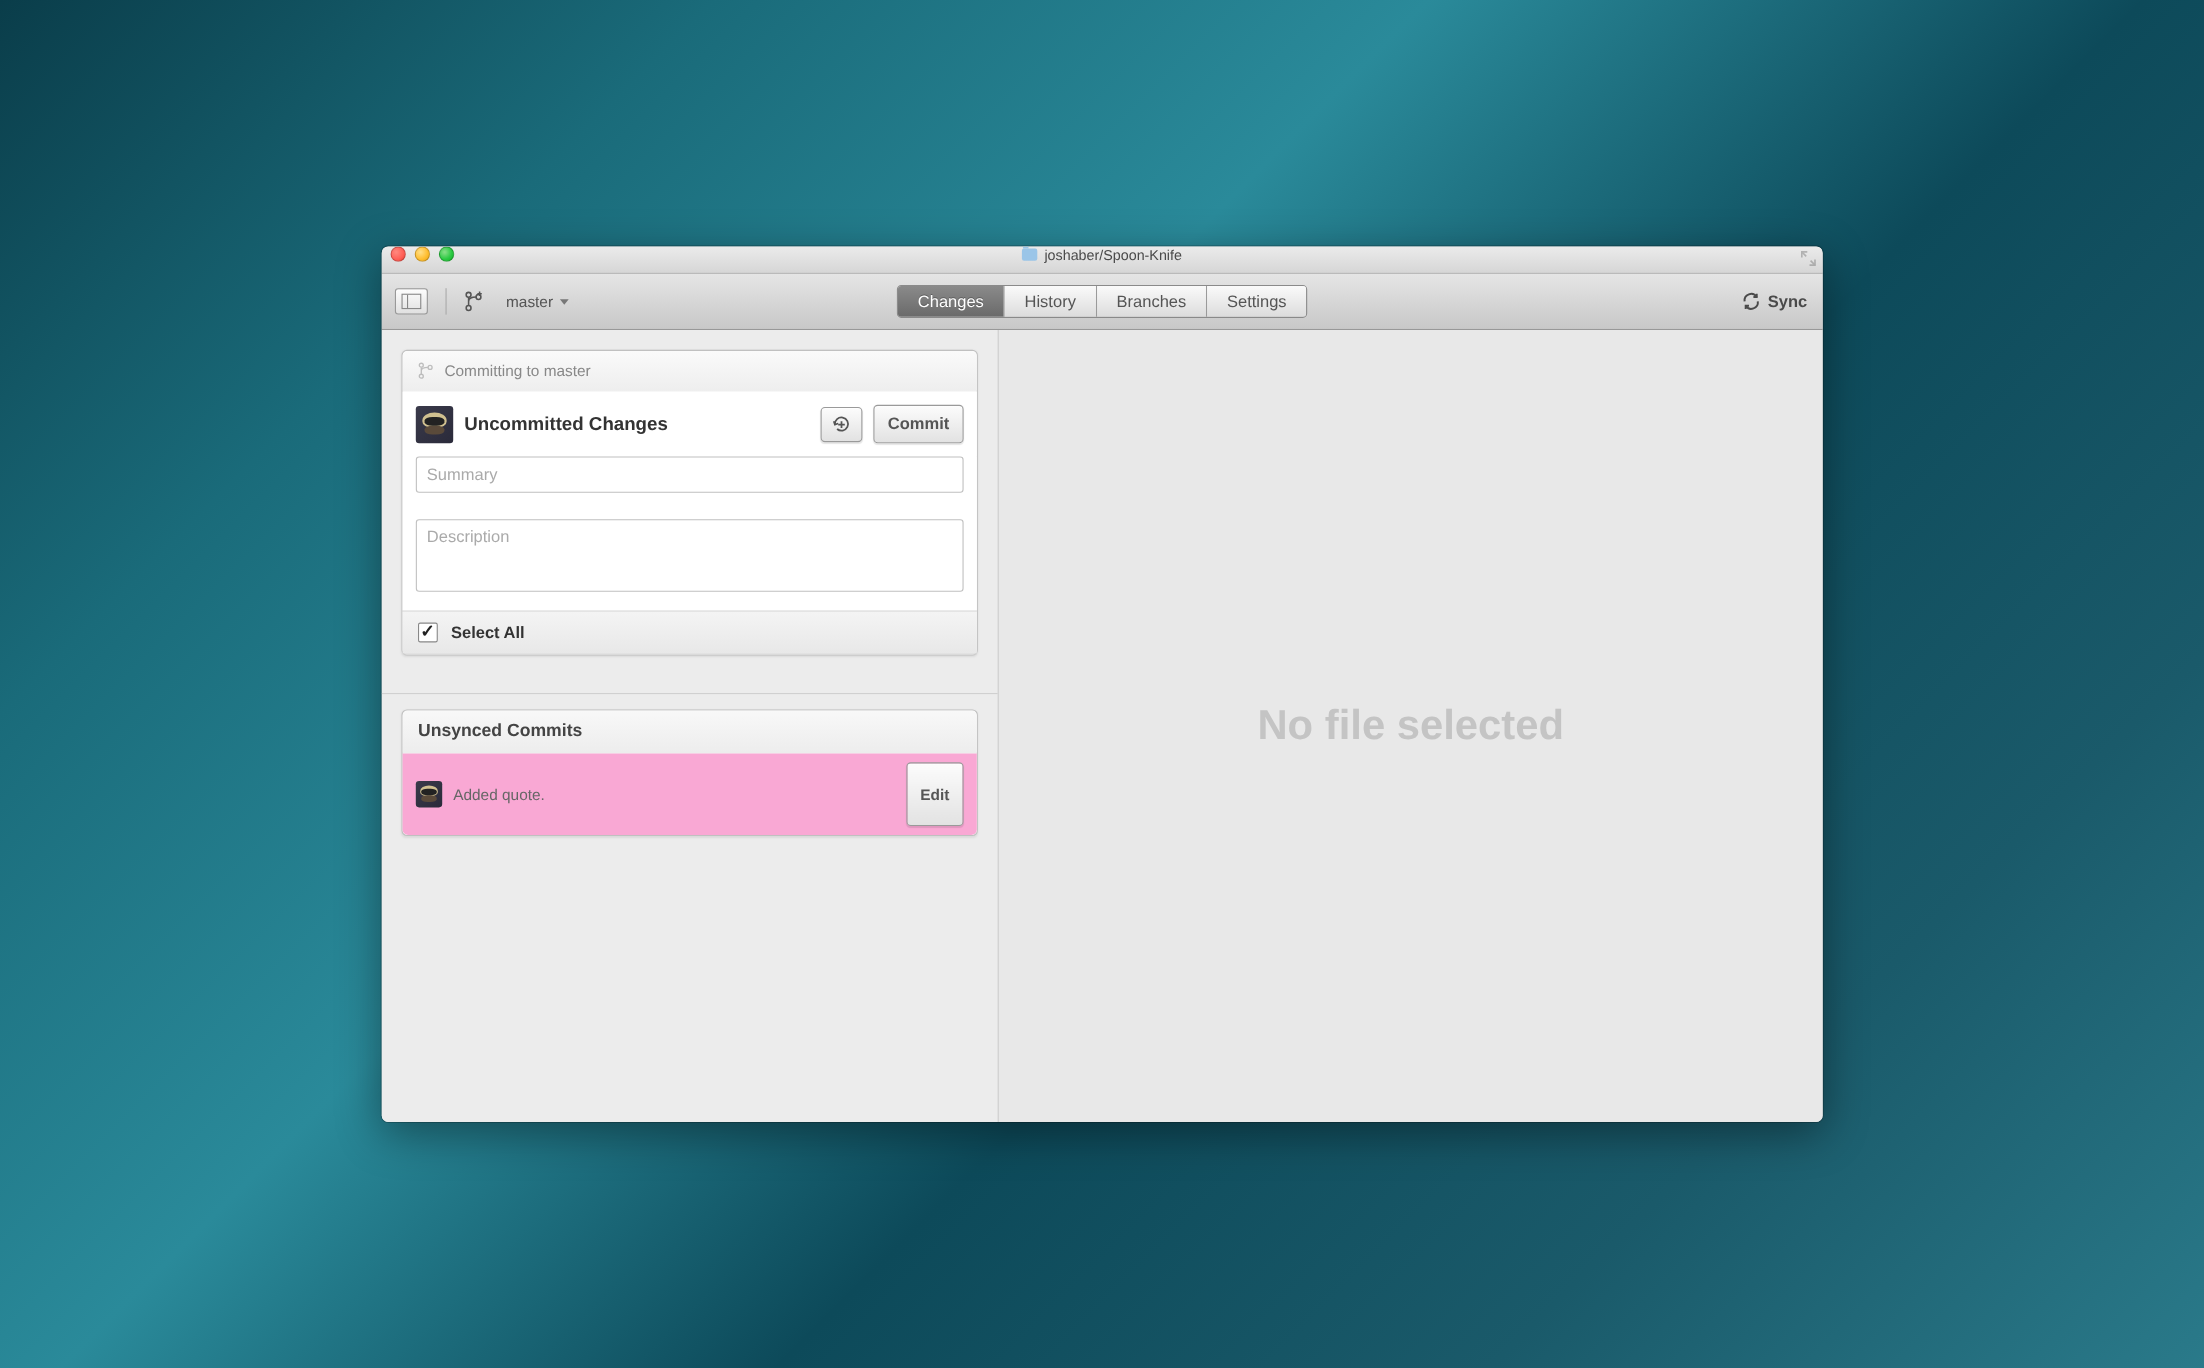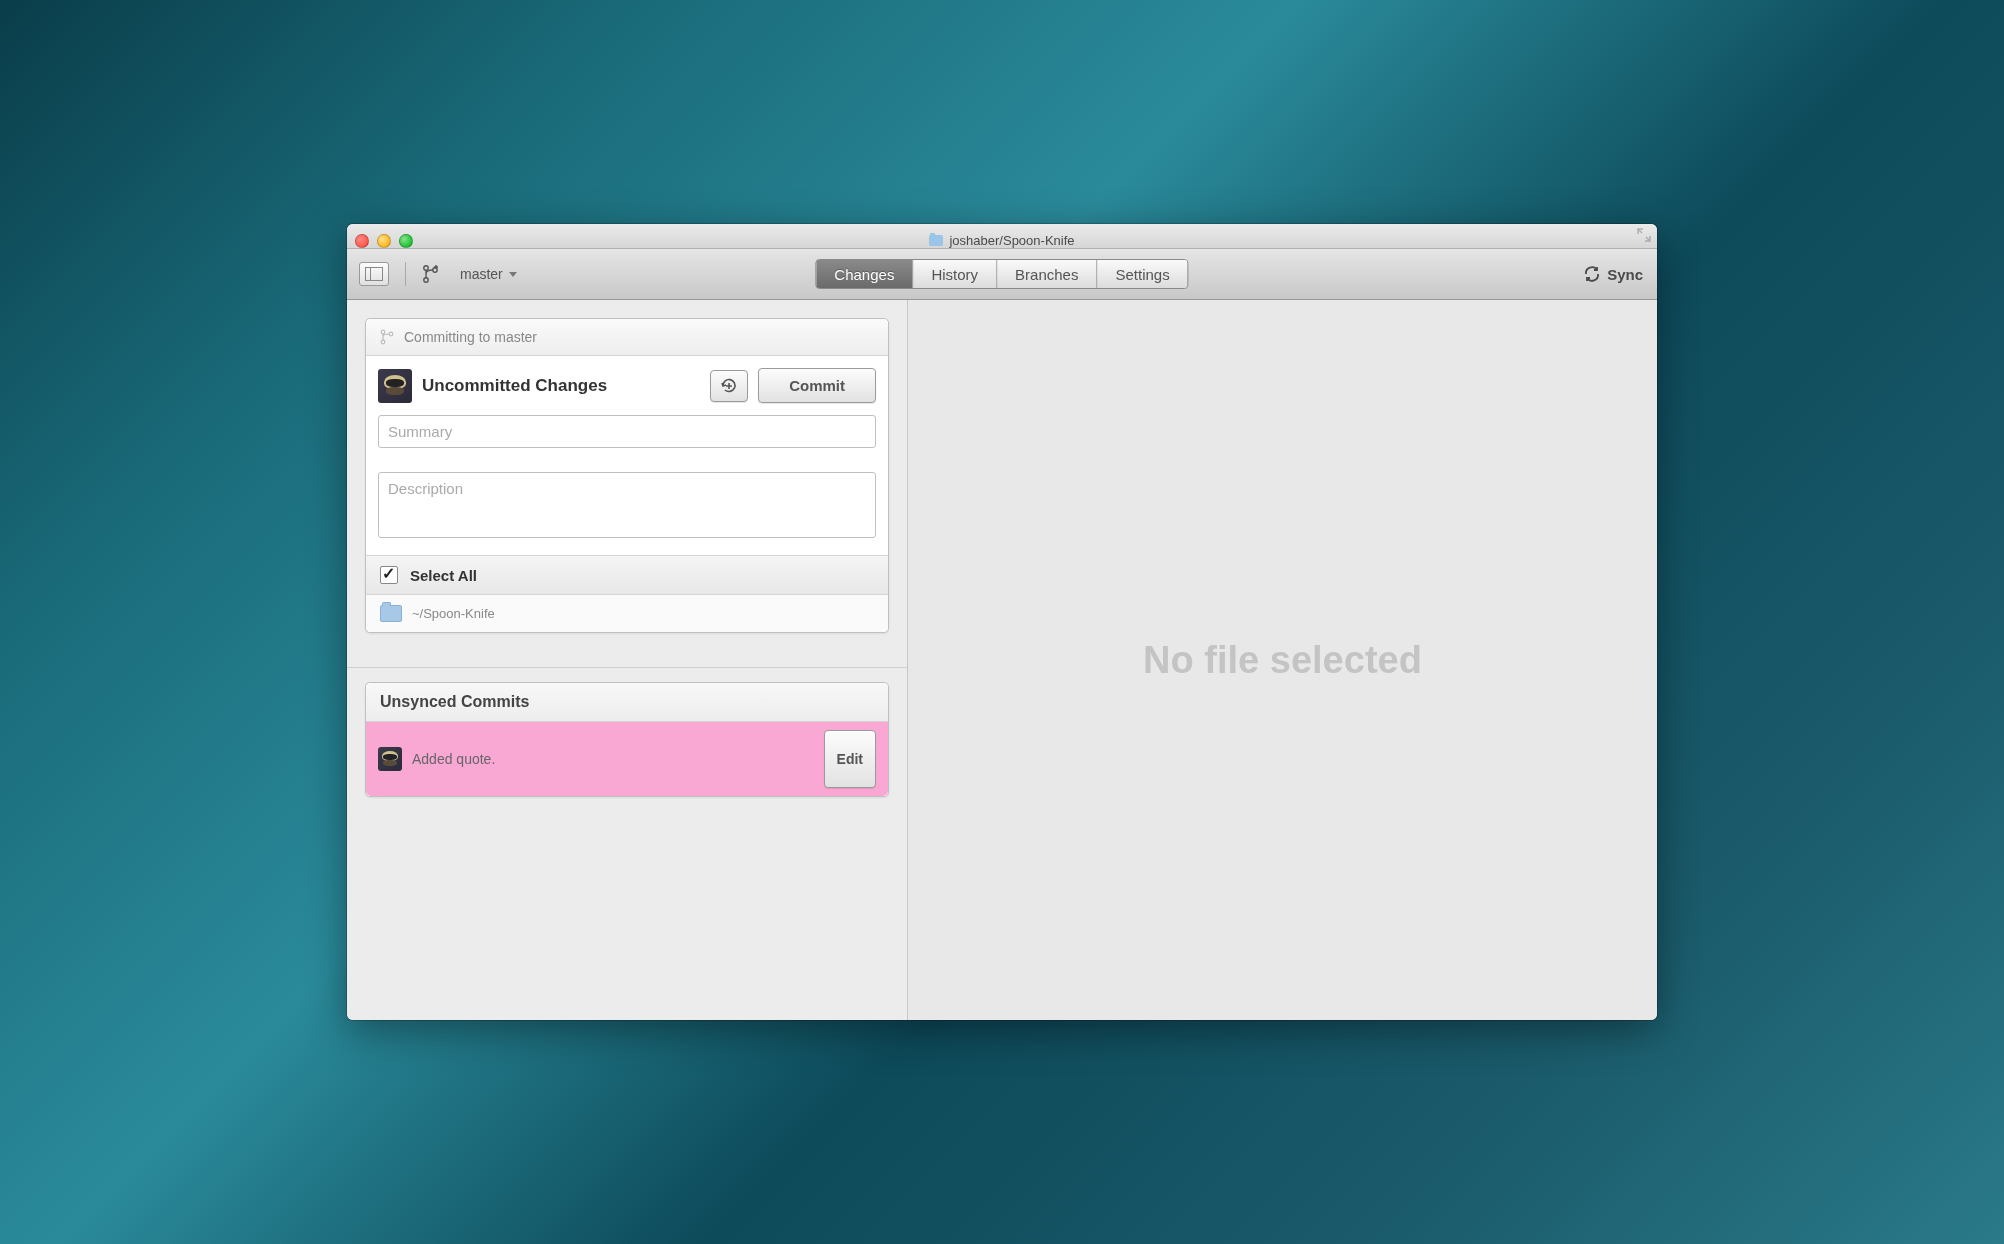--- a/index.html
+++ b/index.html
@@ -5,7 +5,7 @@
   html,body{margin:0;padding:0;width:100%;height:100%;font-family:"Helvetica Neue",Helvetica,Arial,sans-serif;font-size:14px;color:#333;}
   body{background:linear-gradient(135deg,#0a3d4a 0%,#1a6b7a 20%,#2a8a9a 40%,#0d4a5a 60%,#1a5a6a 80%,#2a7a8a 100%);display:flex;align-items:center;justify-content:center;}
   .window{width:1310px;height:796px;background:#e8e8e8;border-radius:6px;box-shadow:0 10px 40px rgba(0,0,0,0.4),0 0 0 1px rgba(0,0,0,0.2);overflow:hidden;display:flex;flex-direction:column;}
-  .titlebar{height:24px;background:linear-gradient(#ebebeb,#d6d6d6);border-bottom:1px solid #b0b0b0;display:flex;align-items:flex-end;padding:0 8px;position:relative;}
+  .titlebar{height:24px;background:linear-gradient(#ebebeb,#d6d6d6);border-bottom:1px solid #b0b0b0;display:flex;align-items:flex-start;padding:0 8px;position:relative;}
   .traffic{display:flex;gap:8px;align-items:center;}
   .tl{width:12px;height:12px;border-radius:50%;border:0.5px solid rgba(0,0,0,0.2);}
   .tl.close{background:radial-gradient(circle at 35% 35%,#ff8a80,#ff5f57 60%,#e33e35);}

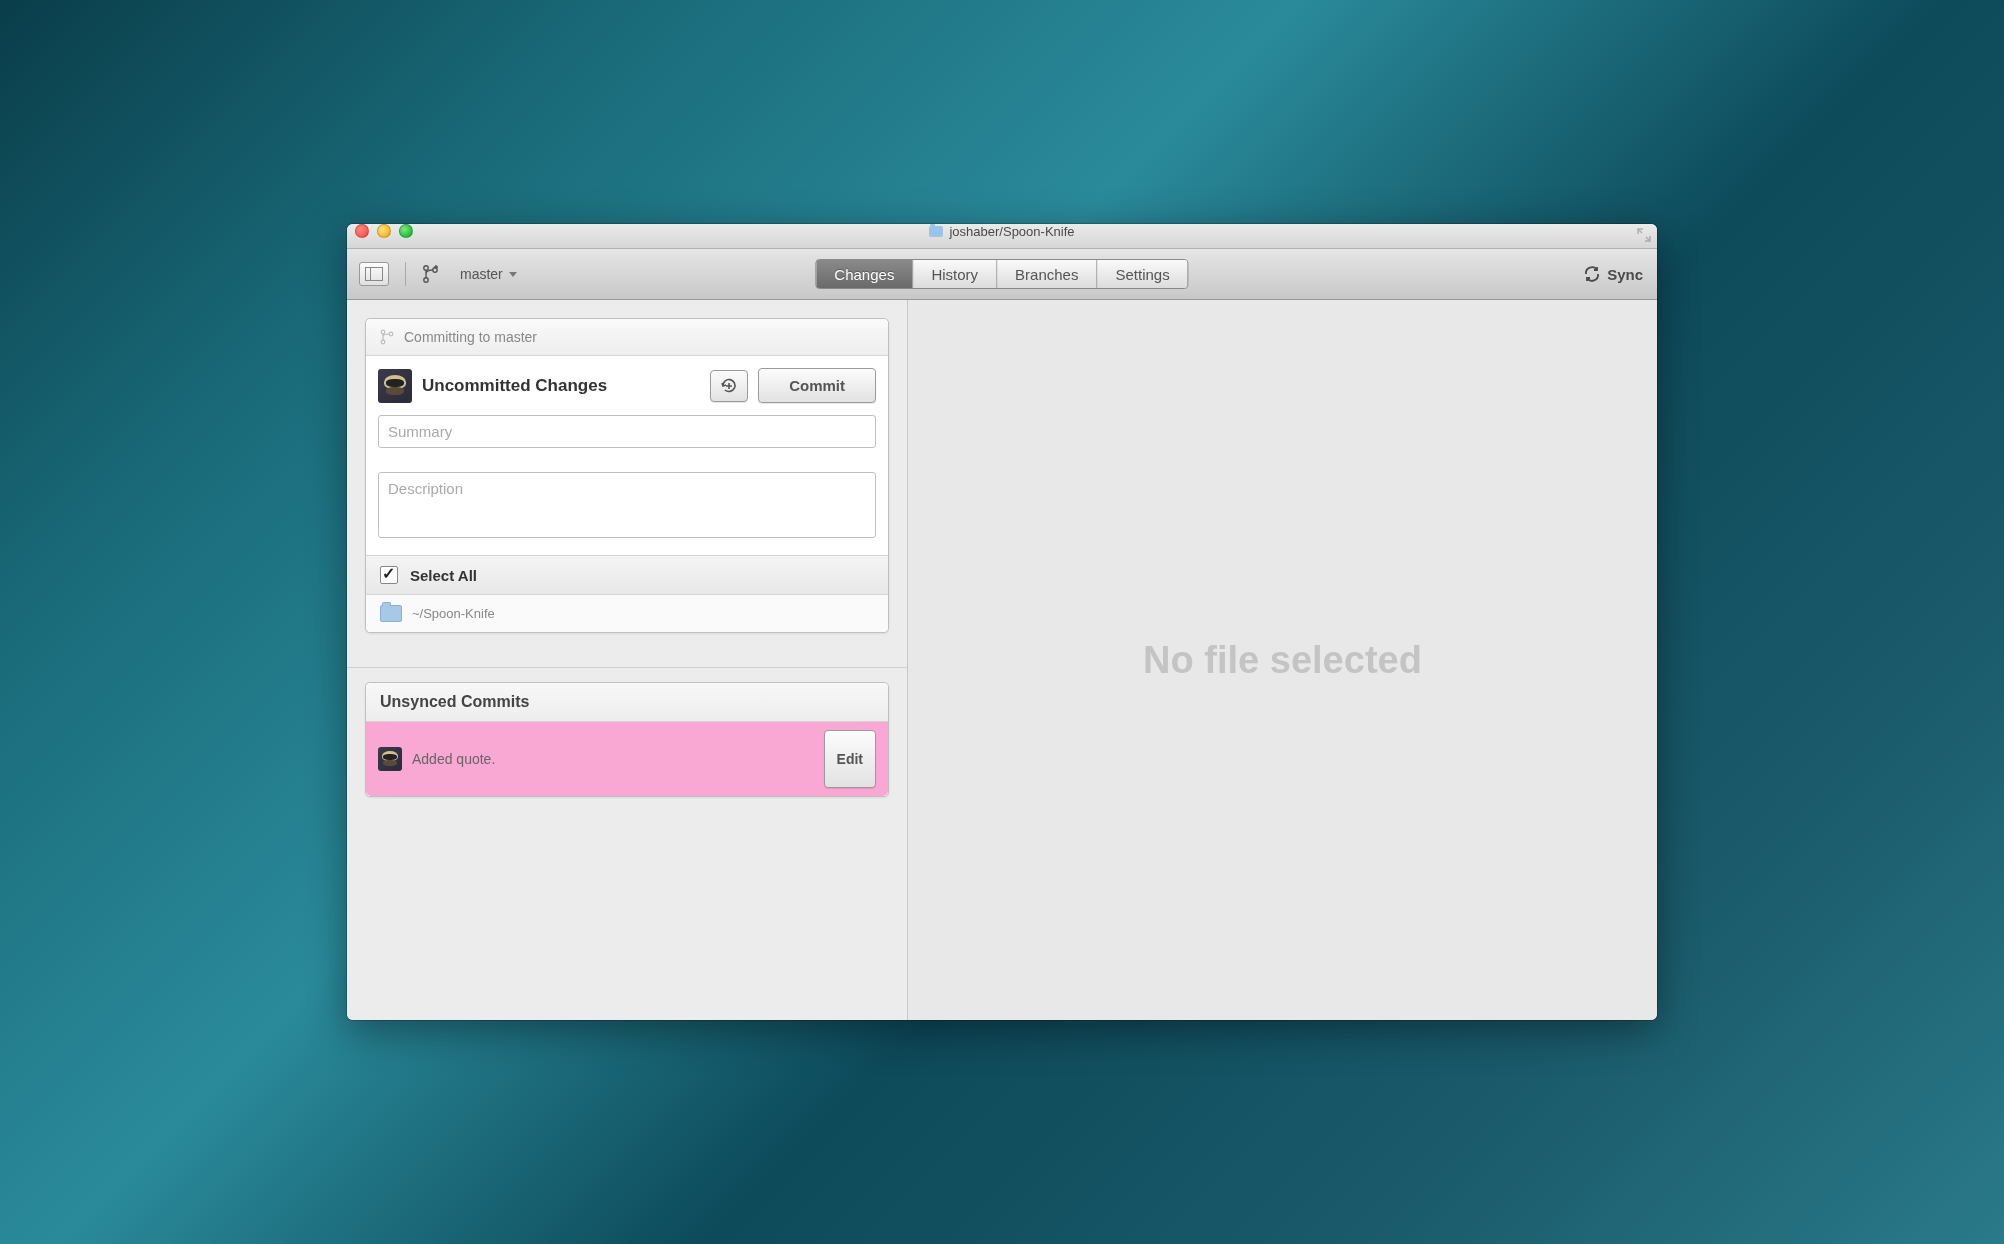--- a/index.html
+++ b/index.html
@@ -45,7 +45,7 @@
   .commit-title{font-size:17px;font-weight:700;color:#333;flex:1;}
   .btn{border:1px solid #9a9a9a;border-radius:4px;background:linear-gradient(#fcfcfc,#e2e2e2);padding:6px 14px;font-size:14px;font-weight:600;color:#555;cursor:pointer;font-family:inherit;box-shadow:0 1px 0 rgba(255,255,255,0.6) inset,0 1px 1px rgba(0,0,0,0.1);}
   .btn.icon{padding:5px 8px;display:flex;align-items:center;justify-content:center;}
-  .btn.wide{padding:8px 30px;font-size:15px;}
+  .btn.wide{padding:8px 12px;font-size:15px;}
   .inputs{padding:0 12px 14px;background:#fff;}
   .txt{width:100%;box-sizing:border-box;border:1px solid #c0c0c0;border-radius:3px;padding:7px 9px;font-size:15px;font-family:inherit;color:#333;margin-top:0;}
   .txt::placeholder{color:#aaa;}

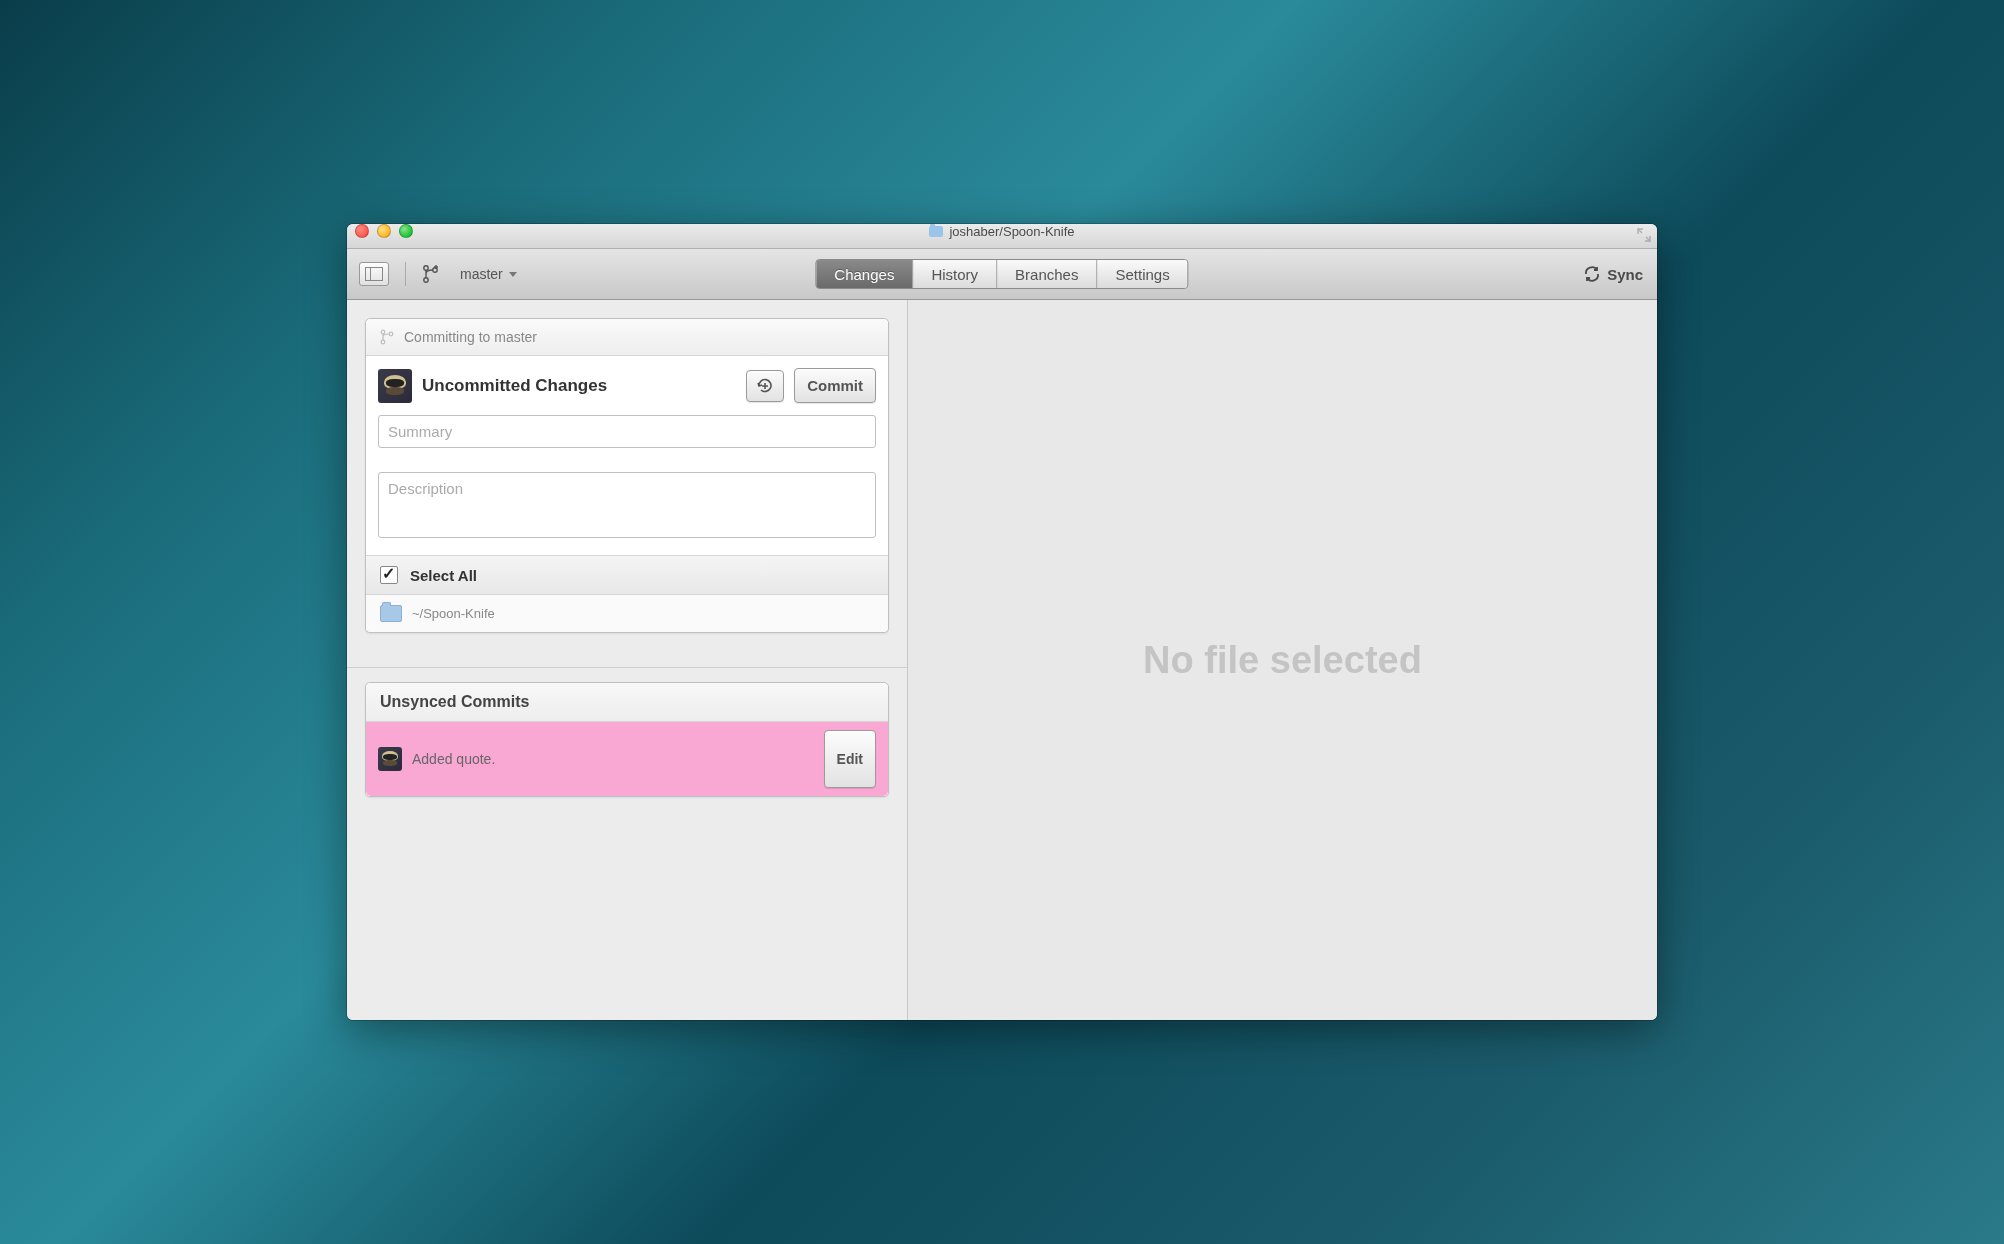--- a/index.html
+++ b/index.html
@@ -165,10 +165,6 @@
           <span>Select All</span>
         </div>
 
-        <div class="path-row">
-          <div class="folder-icon"></div>
-          <span>~/Spoon-Knife</span>
-        </div>
       </div>
 
       <div class="section-gap"></div>

